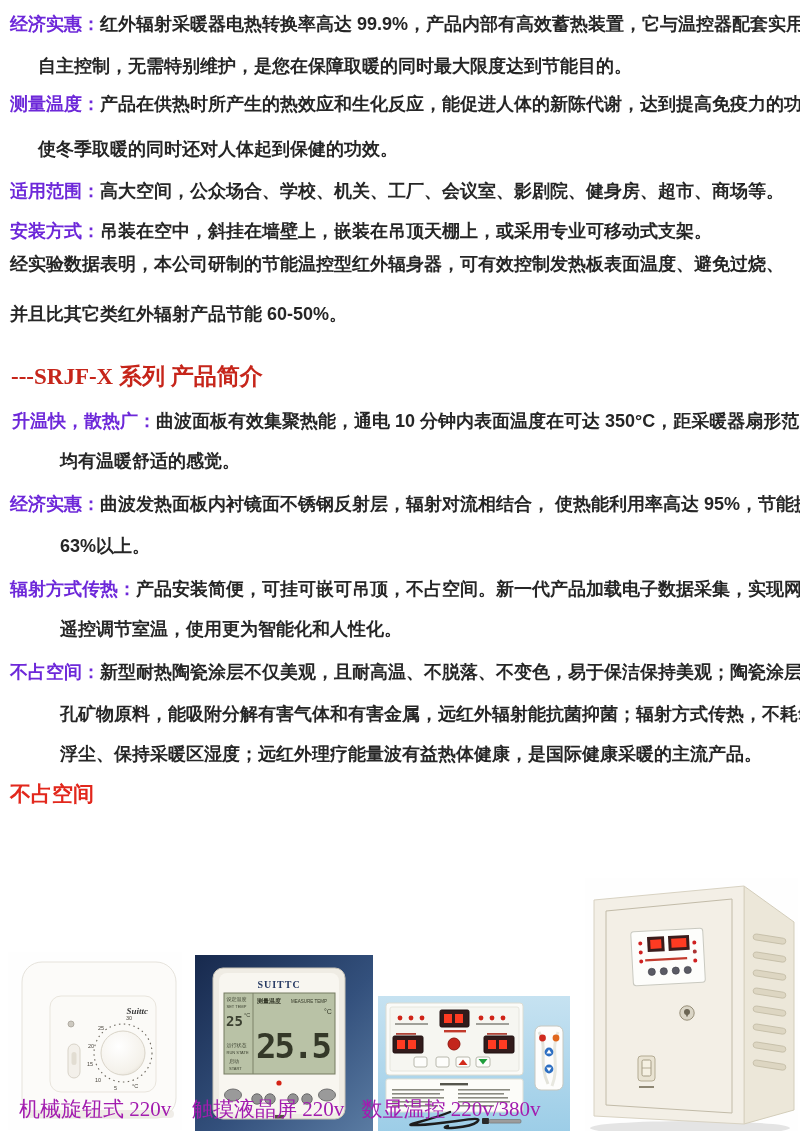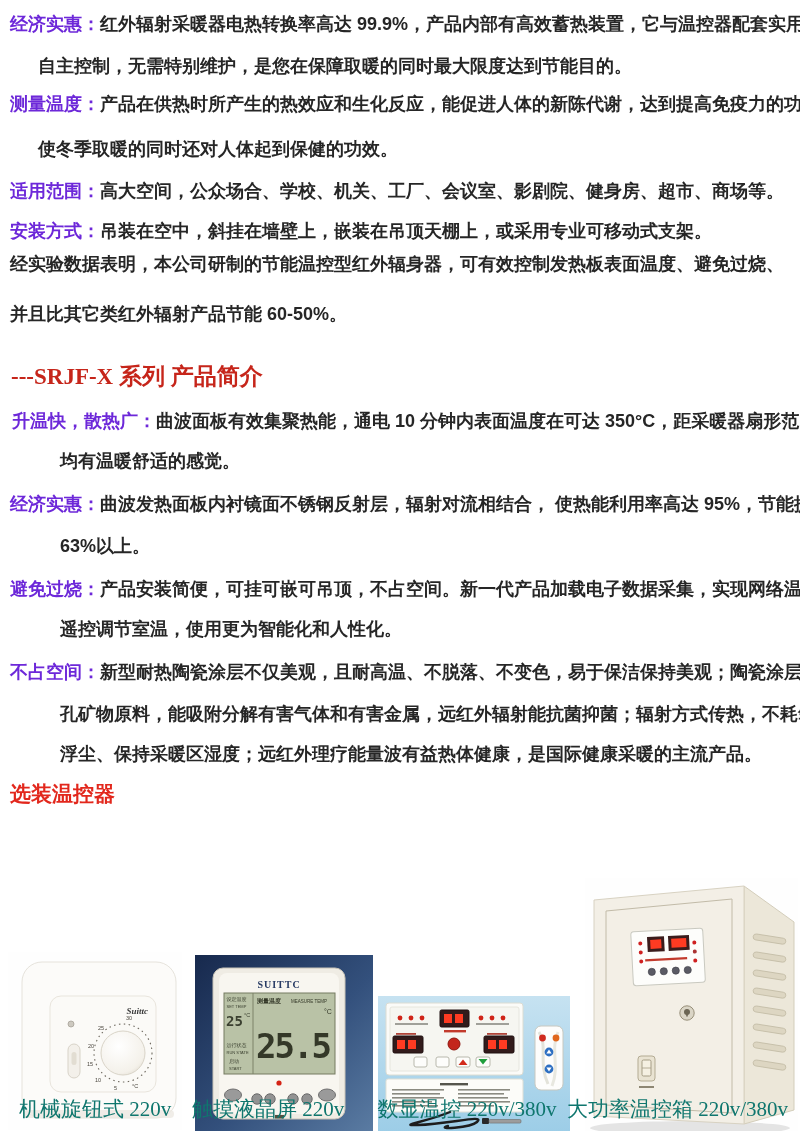--- a/index.html
+++ b/index.html
@@ -44,7 +44,7 @@
   <div class="ln" style="top:492px"><span class="red">经济实惠：</span><span>曲波发热面板内衬镜面不锈钢反射层，辐射对流相结合，  使热能利用率高达 95%，节能提升</span></div>
   <div class="ln" style="top:534px;left:60px">63%以上。</div>
 
-  <div class="ln" style="top:577px"><span class="red">避免过烧：</span><span>产品安装简便，可挂可嵌可吊顶，不占空间。新一代产品加载电子数据采集，实现网络温控、</span></div>
+  <div class="ln" style="top:577px"><span class="red">辐射方式传热：</span><span>产品安装简便，可挂可嵌可吊顶，不占空间。新一代产品加载电子数据采集，实现网络温控、</span></div>
   <div class="ln" style="top:617px;left:60px">遥控调节室温，使用更为智能化和人性化。</div>
 
   <div class="ln" style="top:660px"><span class="red">不占空间：</span><span>新型耐热陶瓷涂层不仅美观，且耐高温、不脱落、不变色，易于保洁保持美观；陶瓷涂层为多</span></div>

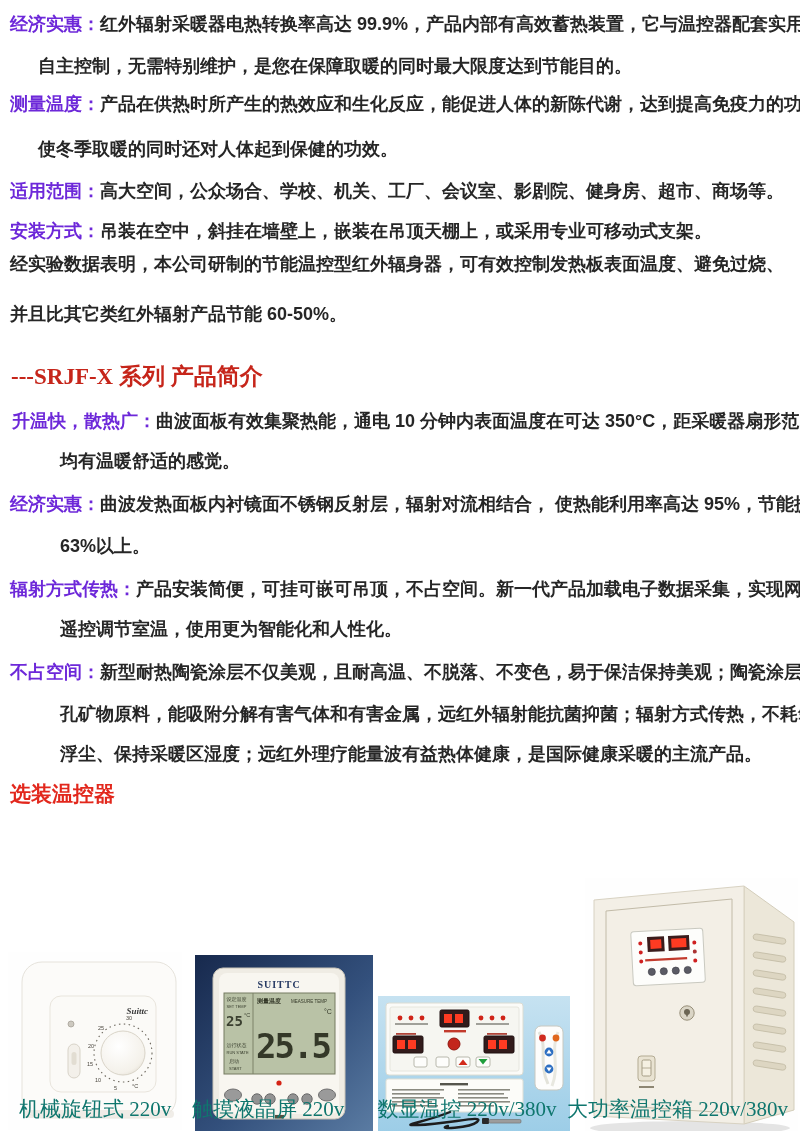--- a/index.html
+++ b/index.html
@@ -51,7 +51,7 @@
   <div class="ln" style="top:702px;left:60px">孔矿物原料，能吸附分解有害气体和有害金属，远红外辐射能抗菌抑菌；辐射方式传热，不耗氧、无</div>
   <div class="ln" style="top:742px;left:60px">浮尘、保持采暖区湿度；远红外理疗能量波有益热体健康，是国际健康采暖的主流产品。</div>
 
-  <div class="optional-header">选装温控器</div>
+  <div class="optional-header">不占空间</div>
 
   <div class="product" style="left:8px;top:904px;width:174px;height:178px">
     <svg viewBox="0 0 174 178" xmlns="http://www.w3.org/2000/svg">

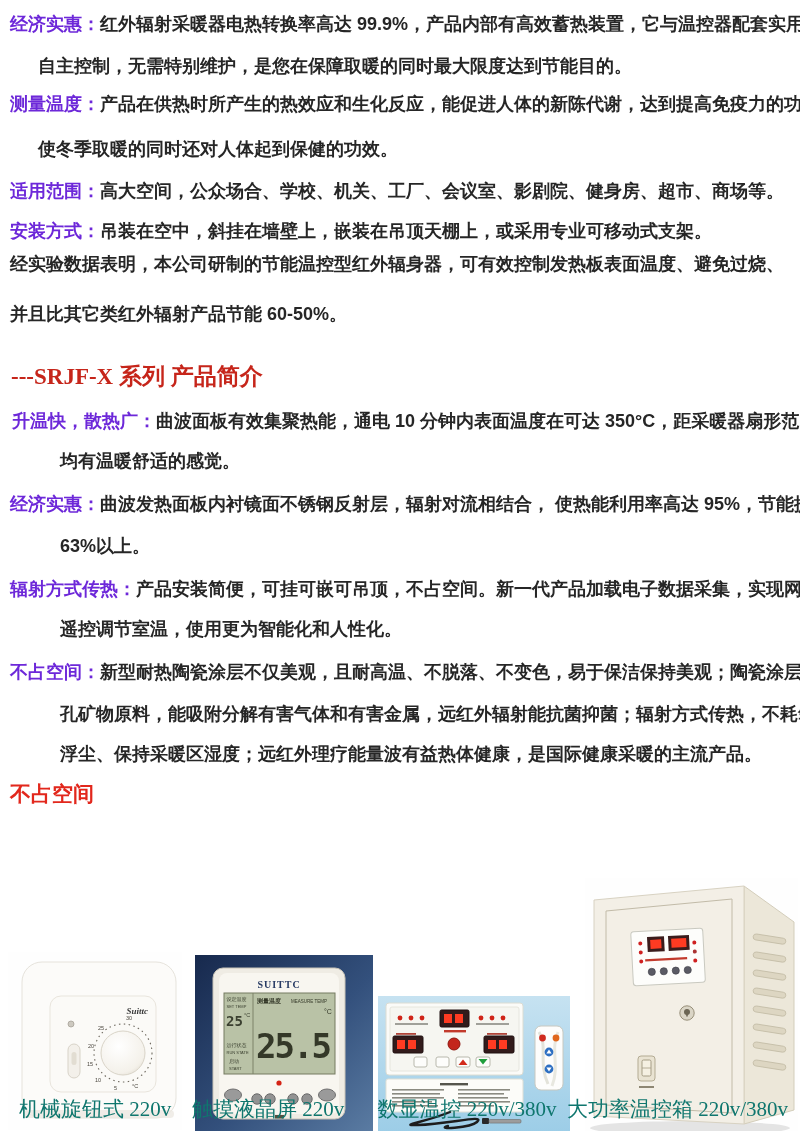--- a/index.html
+++ b/index.html
@@ -15,7 +15,7 @@
   .product{position:absolute;margin-top:48px;}
   .product svg{display:block;width:100%;height:100%;}
   .caption{position:absolute;top:1095px;text-align:center;font-family:"Liberation Serif",serif;
-      font-size:21px;color:#0f766e;white-space:nowrap;}
+      font-size:21px;color:#a21caf;white-space:nowrap;}
   .seg{font-family:"DejaVu Sans Mono",monospace;font-weight:bold;}
 </style>
 </head>

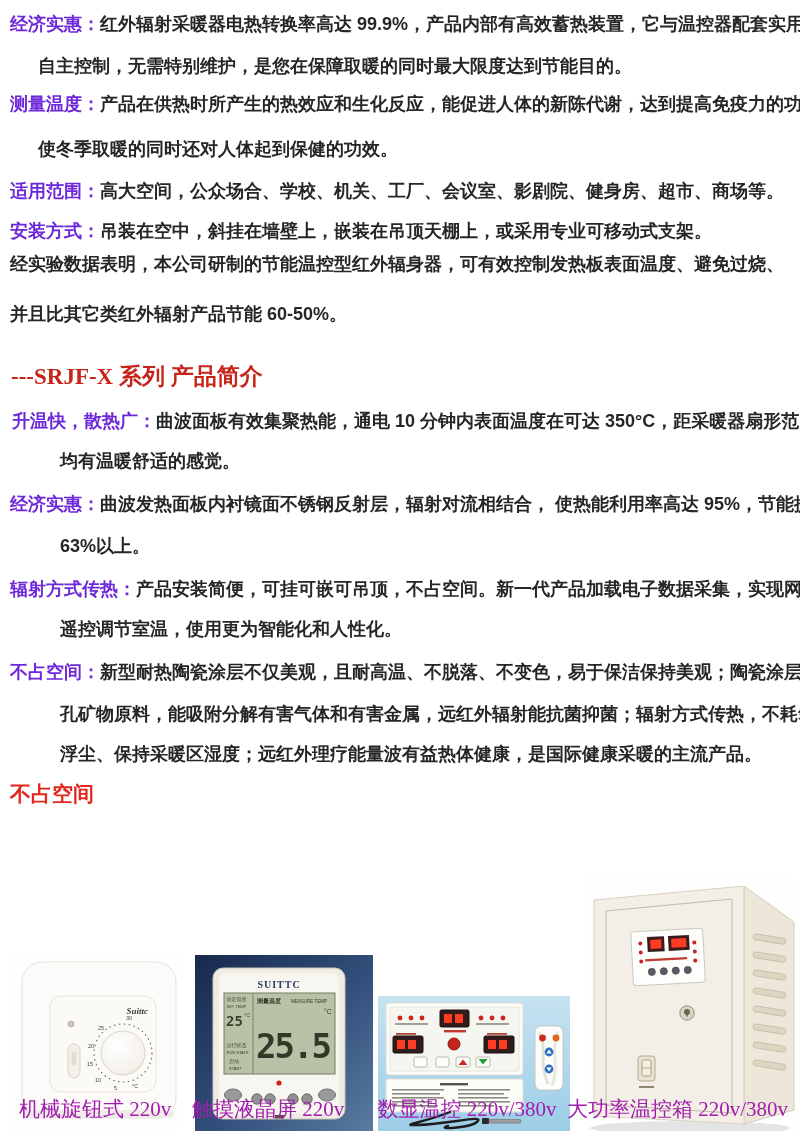--- a/index.html
+++ b/index.html
@@ -266,7 +266,7 @@
 
   <div class="caption" style="left:8px;width:174px">机械旋钮式 220v</div>
   <div class="caption" style="left:180px;width:176px">触摸液晶屏 220v</div>
-  <div class="caption" style="left:372px;width:190px">数显温控 220v/380v</div>
+  <div class="caption" style="left:356px;width:190px">数显温控 220v/380v</div>
   <div class="caption" style="left:567px;width:213px">大功率温控箱 220v/380v</div>
 
 </div>

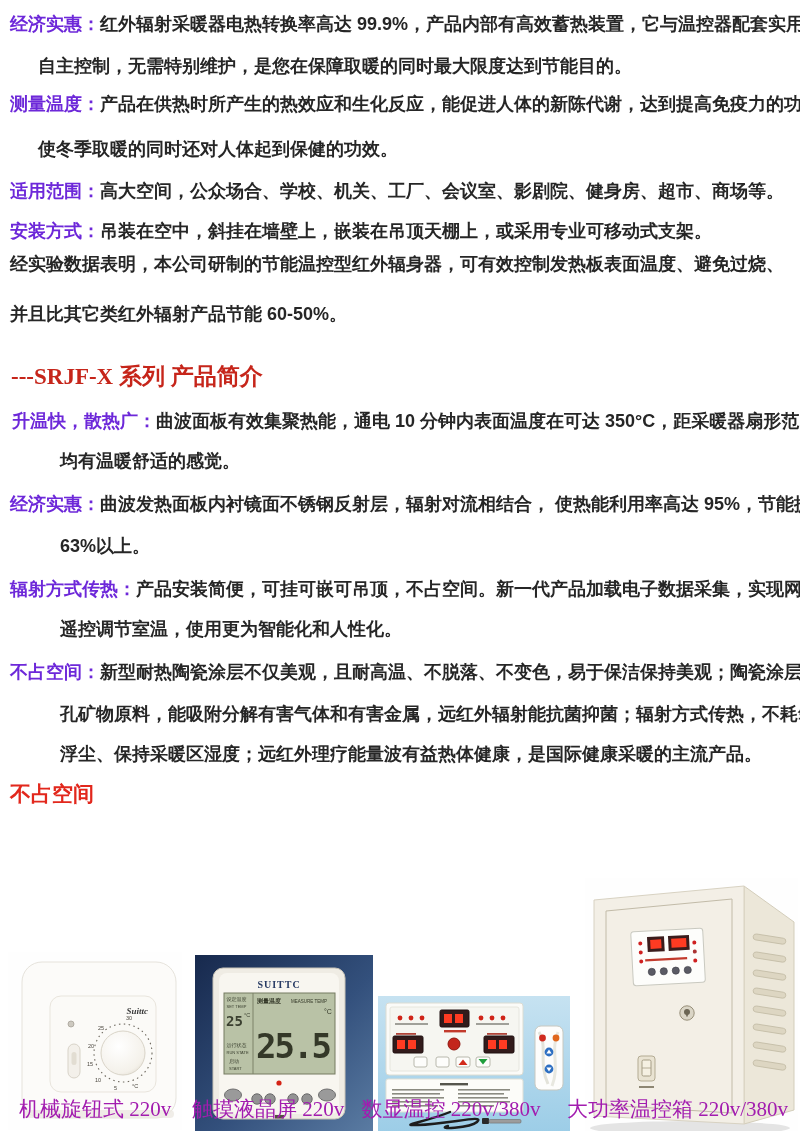--- a/index.html
+++ b/index.html
@@ -267,7 +267,6 @@
   <div class="caption" style="left:8px;width:174px">机械旋钮式 220v</div>
   <div class="caption" style="left:180px;width:176px">触摸液晶屏 220v</div>
   <div class="caption" style="left:356px;width:190px">数显温控 220v/380v</div>
-  <div class="caption" style="left:567px;width:213px">大功率温控箱 220v/380v</div>
 
 </div>
 

